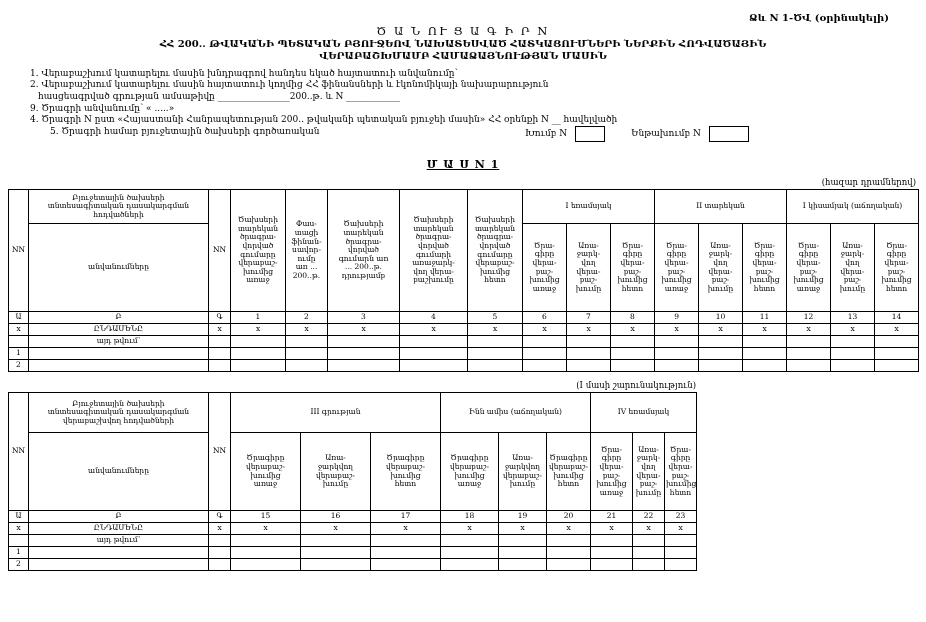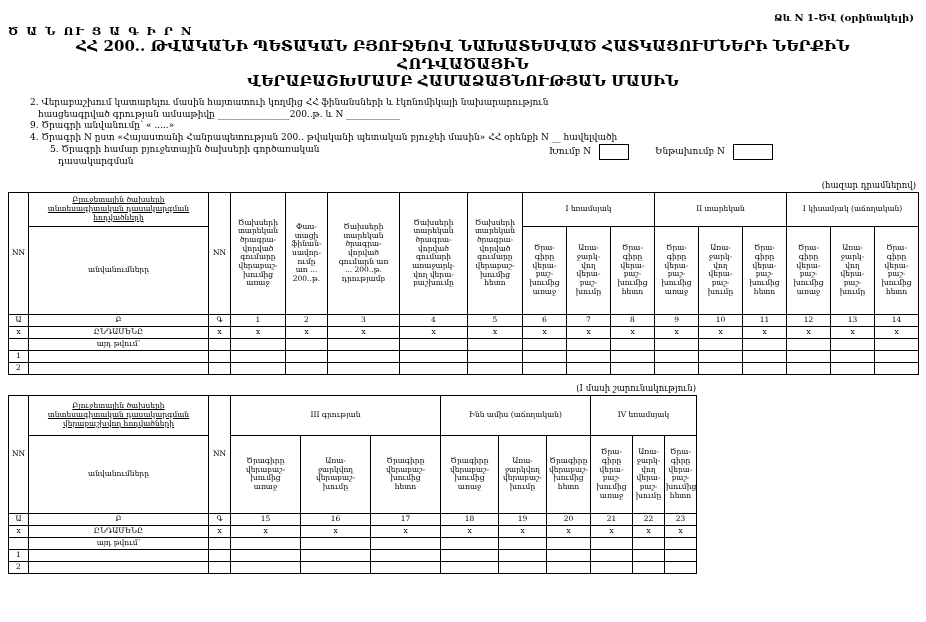--- a/index.html
+++ b/index.html
@@ -7,7 +7,7 @@
     font-family:"DejaVu Serif","DejaVu Sans",serif; overflow:hidden; }
   .page { position:relative; width:926px; height:622px; padding:10px 8px 0 8px; }
 
-  .form-ref { position:absolute; top:12px; right:12px; font-weight:bold; font-size:10px; }
+  .form-ref { position:absolute; top:12px; right:37px; font-weight:bold; font-size:10px; }
 
   .title1 { font-weight:bold; font-size:11.5px; letter-spacing:2px; margin-top:14px; }
   .title2 { text-align:center; font-weight:bold; font-size:15px; line-height:1.18; }

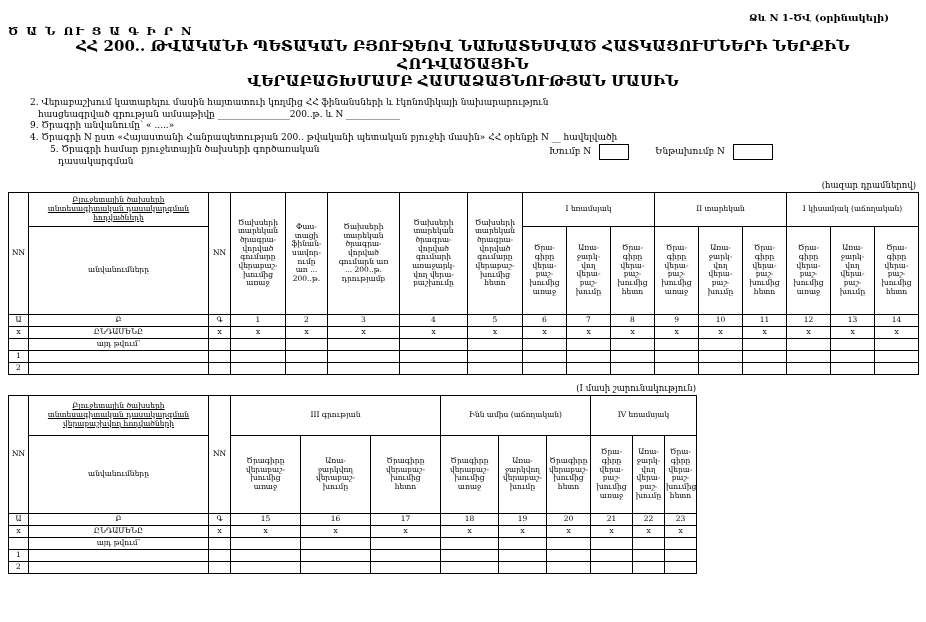--- a/index.html
+++ b/index.html
@@ -9,7 +9,7 @@
 
   .form-ref { position:absolute; top:12px; right:37px; font-weight:bold; font-size:10px; }
 
-  .title1 { font-weight:bold; font-size:11.5px; letter-spacing:2px; margin-top:14px; }
+  .title1 { text-align:center; font-weight:normal; font-size:11.5px; letter-spacing:2px; margin-top:14px; }
   .title2 { text-align:center; font-weight:bold; font-size:15px; line-height:1.18; }
   .titleblock { margin-bottom:6px; }
 

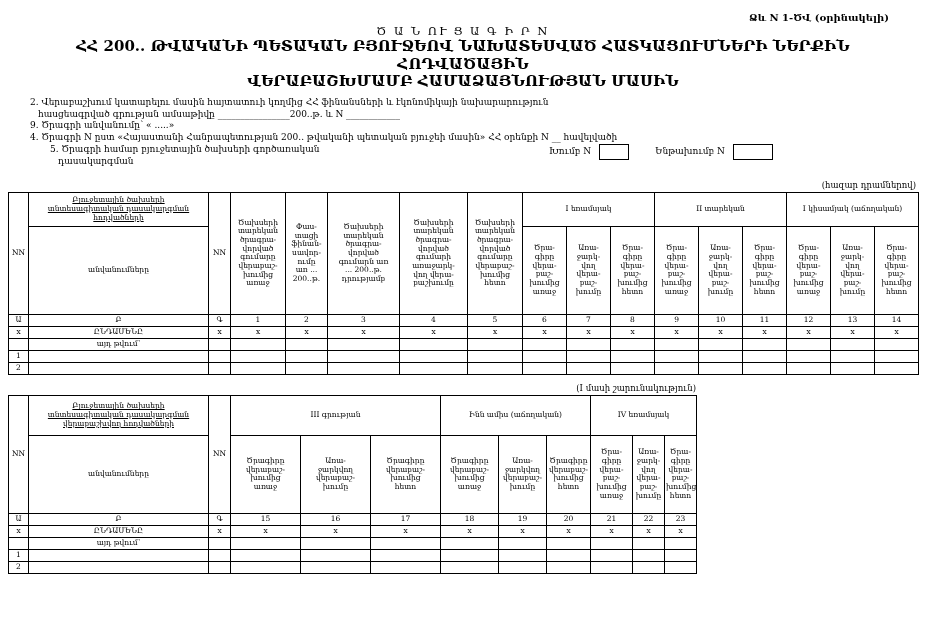--- a/index.html
+++ b/index.html
@@ -10,7 +10,7 @@
   .form-ref { position:absolute; top:12px; right:37px; font-weight:bold; font-size:10px; }
 
   .title1 { text-align:center; font-weight:normal; font-size:11.5px; letter-spacing:2px; margin-top:14px; }
-  .title2 { text-align:center; font-weight:bold; font-size:15px; line-height:1.18; }
+  .title2 { text-align:center; font-weight:bold; font-size:10px; line-height:1.18; }
   .titleblock { margin-bottom:6px; }
 
   .items { margin:6px 0 0 22px; font-size:9px; line-height:1.3; }

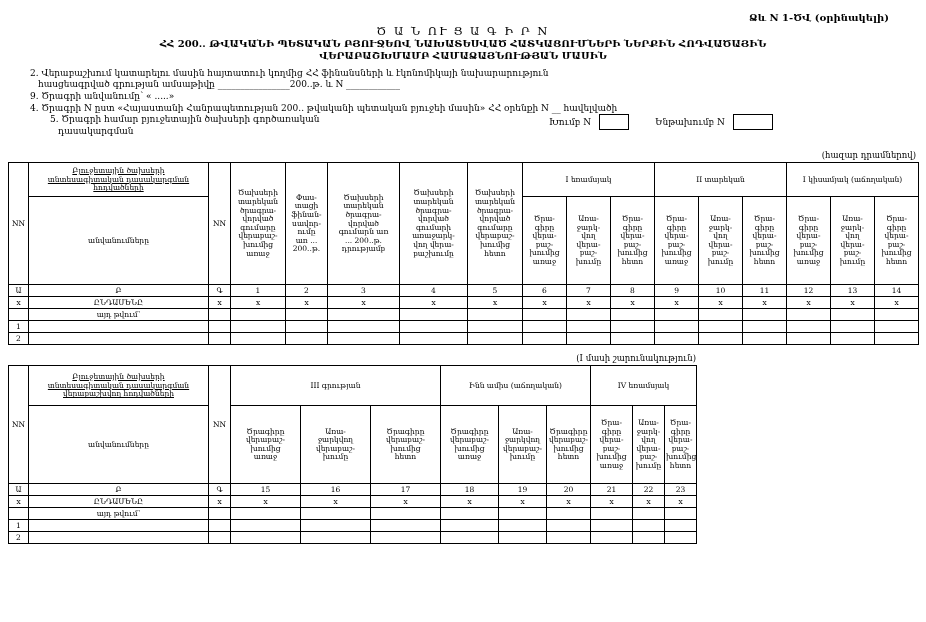--- a/index.html
+++ b/index.html
@@ -63,6 +63,7 @@
   </div>
 
   <div class="items">
+    <div>1. Վերաբաշխում կատարելու մասին խնդրագրով հանդես եկած հայտատուի անվանումը՝</div>
     <div>2. Վերաբաշխում կատարելու մասին հայտատուի կողմից ՀՀ ֆինանսների և էկոնոմիկայի նախարարություն</div>
     <div class="indent">հասցեագրված գրության ամսաթիվը ________________200..թ. և N ____________</div>
     <div>9. Ծրագրի անվանումը՝ « .....»</div>

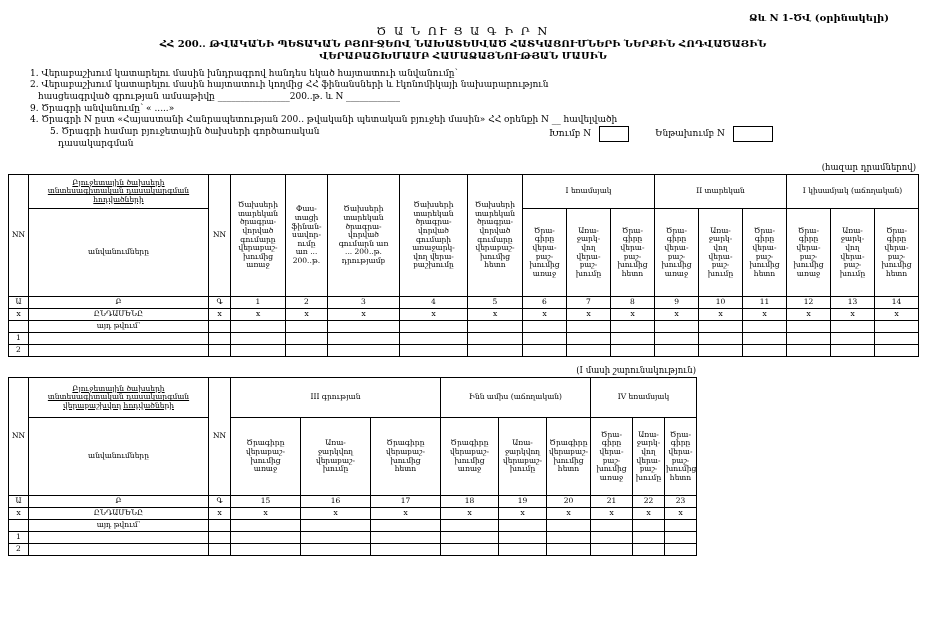--- a/index.html
+++ b/index.html
@@ -19,7 +19,7 @@
   .indent { margin-left:8px; }
 
   .item5wrap { position:relative; height:30px;margin-left:20px; }
-  .boxrow { position:absolute; left:499px; top:0; display:flex; align-items:center; }
+  .boxrow { position:absolute; left:475px; top:0; display:flex; align-items:center; }
   .boxrow .lbl { font-size:9px; margin-right:8px; }
   .box { width:30px; height:16px; border:1px solid #000; background:#fff; }
   .box.wide { width:40px; }

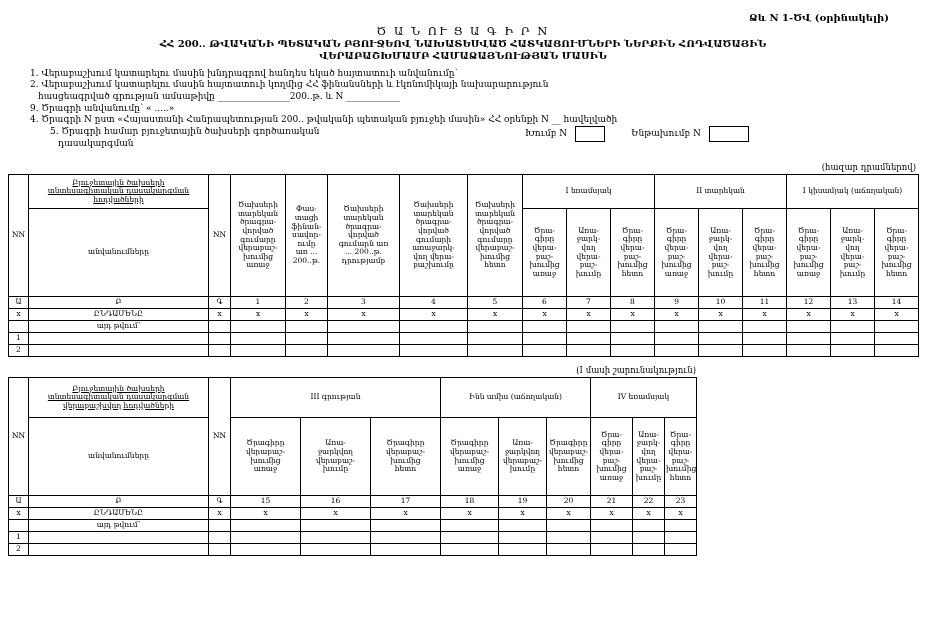--- a/index.html
+++ b/index.html
@@ -70,7 +70,6 @@
     <div>4. Ծրագրի N ըստ «Հայաստանի Հանրապետության 200.. թվականի պետական բյուջեի մասին» ՀՀ օրենքի N __ հավելվածի</div>
     <div class="item5wrap">
       <div>5. Ծրագրի համար բյուջետային ծախսերի գործառական</div>
-      <div class="indent">դասակարգման</div>
       <div class="boxrow">
         <span class="lbl">Խումբ N</span>
         <span class="box"></span>

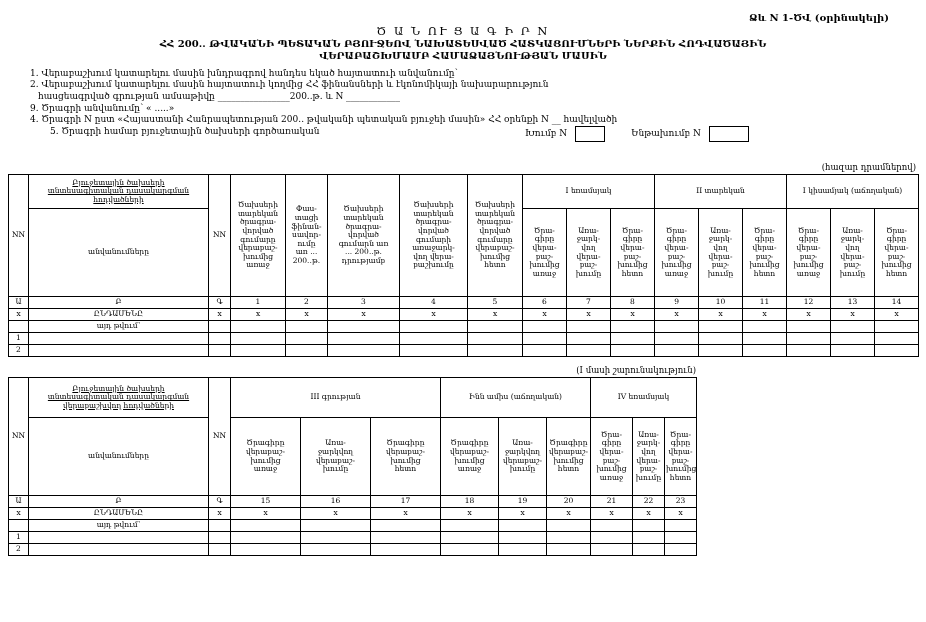--- a/index.html
+++ b/index.html
@@ -79,6 +79,7 @@
     </div>
   </div>
 
+  <div class="part-title">Մ Ա Ս  N 1</div>
   <div class="units">(հազար դրամներով)</div>
 
   <table class="t t1">

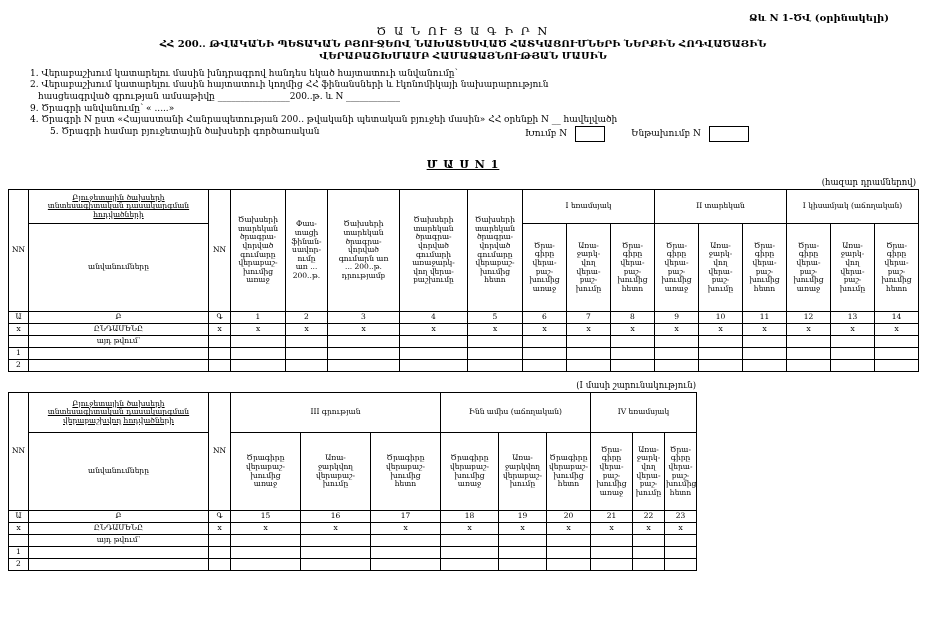--- a/index.html
+++ b/index.html
@@ -41,7 +41,7 @@
   .t2 .h2 th { height:78px; }
 
   .nnc   { vertical-align:top; font-size:7px; }
-  .nameh { font-size:7.5px; vertical-align:middle;text-decoration:underline; }
+  .nameh { font-size:7.5px; vertical-align:middle; }
   .tallh { font-size:6.3px; vertical-align:top; padding-top:2px; }
   .grouph{ font-size:7.2px; }
   .subh  { font-size:6.3px; vertical-align:top; padding-top:2px; }

